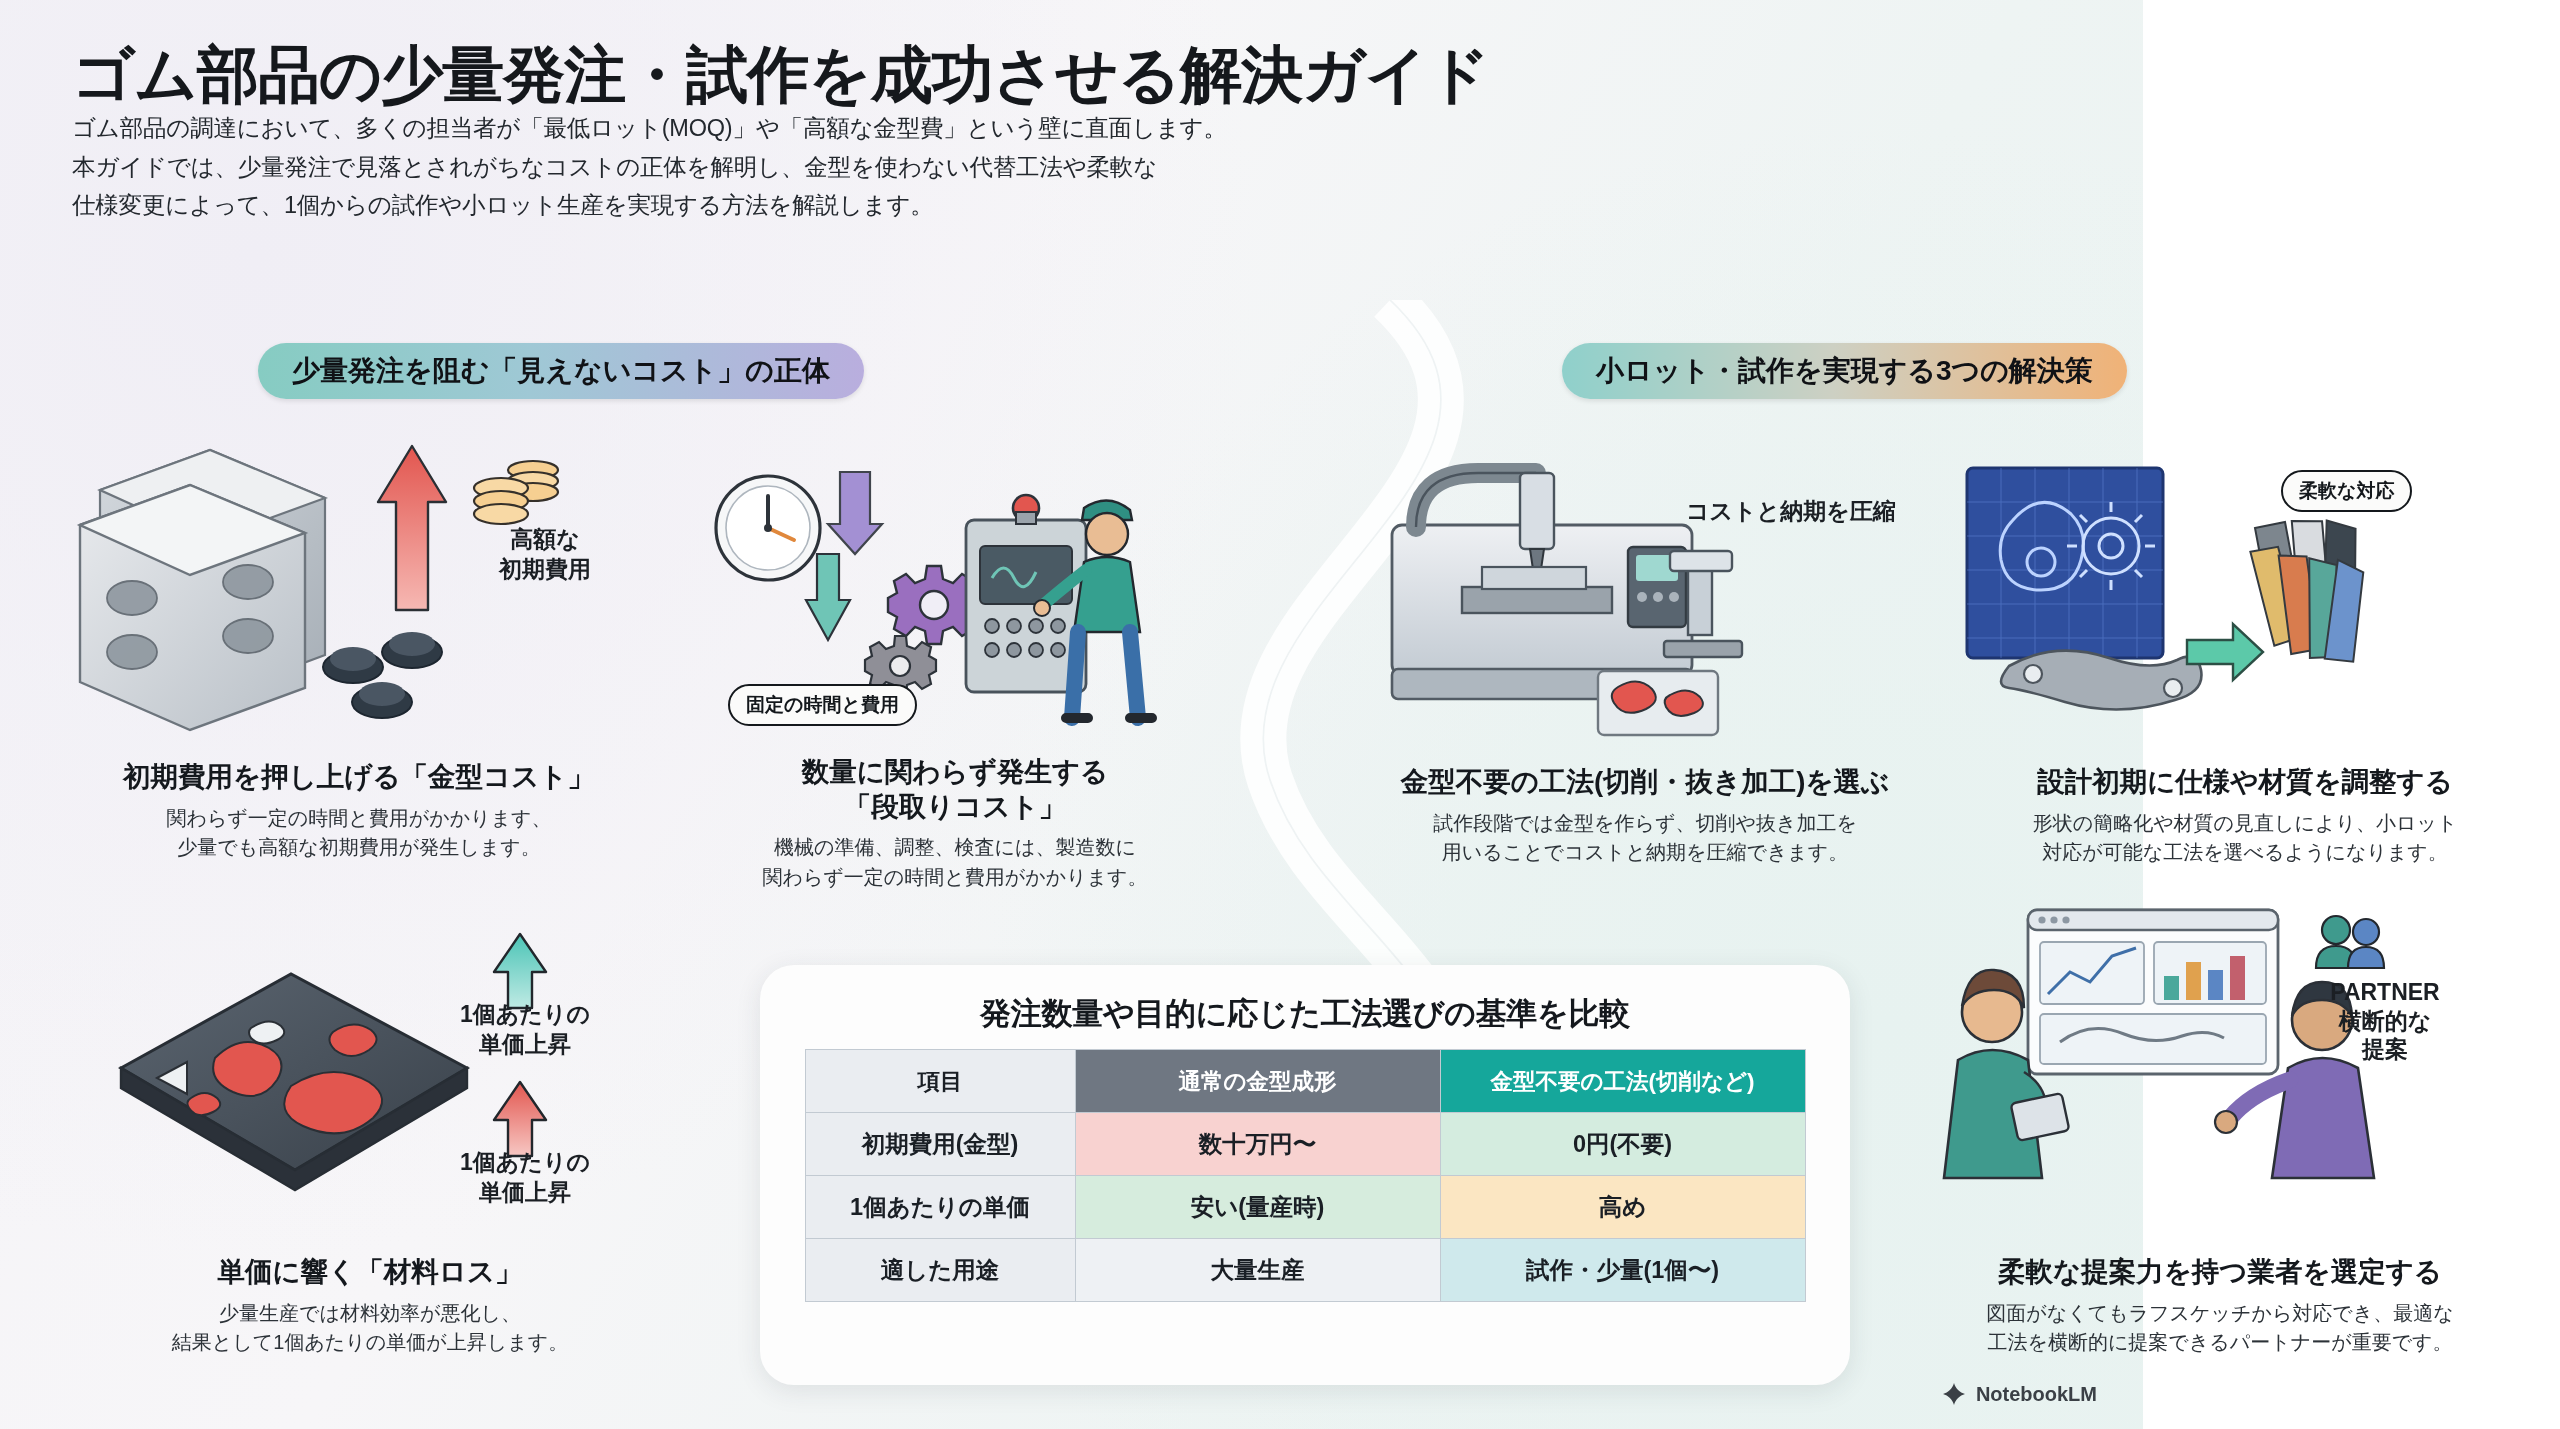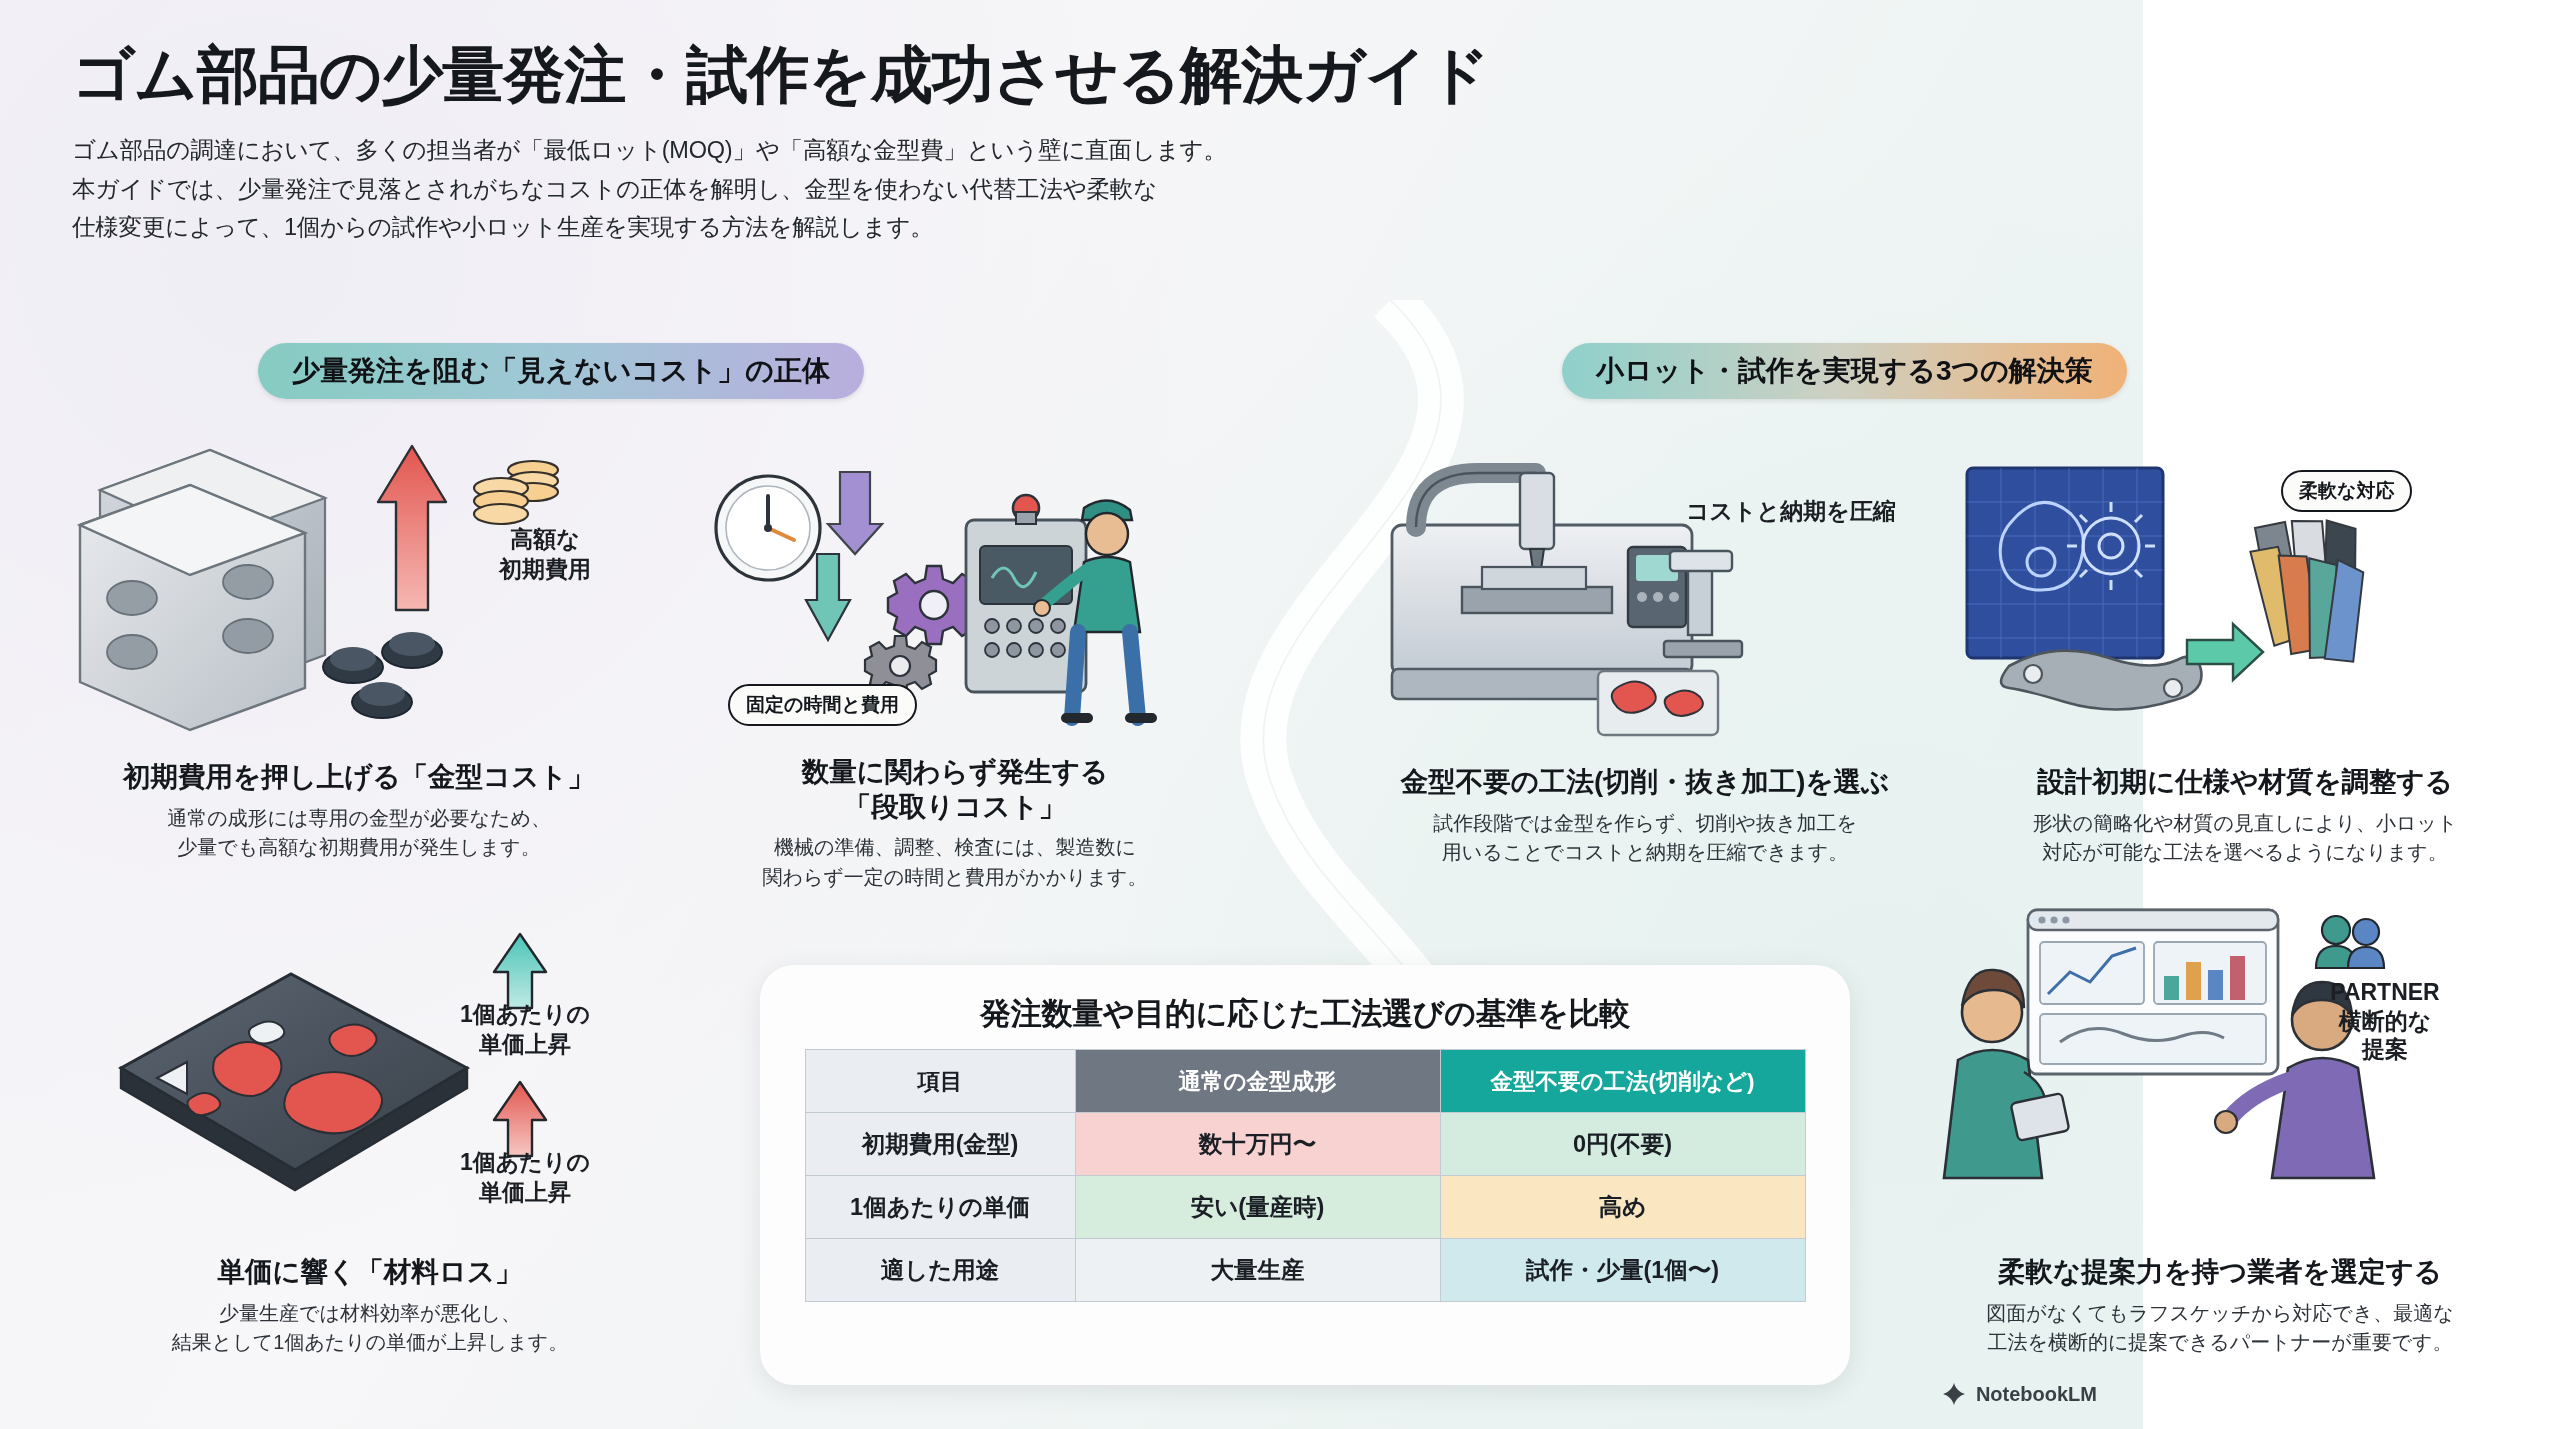--- a/index.html
+++ b/index.html
@@ -33,7 +33,7 @@
     color:#15181c; line-height:1.12; white-space:nowrap;
   }
   .intro{
-    margin-top:22px; font-size:23.5px; line-height:1.62; color:#23282e;
+    font-size:23.5px; line-height:1.62; color:#23282e;
     font-weight:500; letter-spacing:-0.2px;
   }
   .intro div{ white-space:nowrap; }

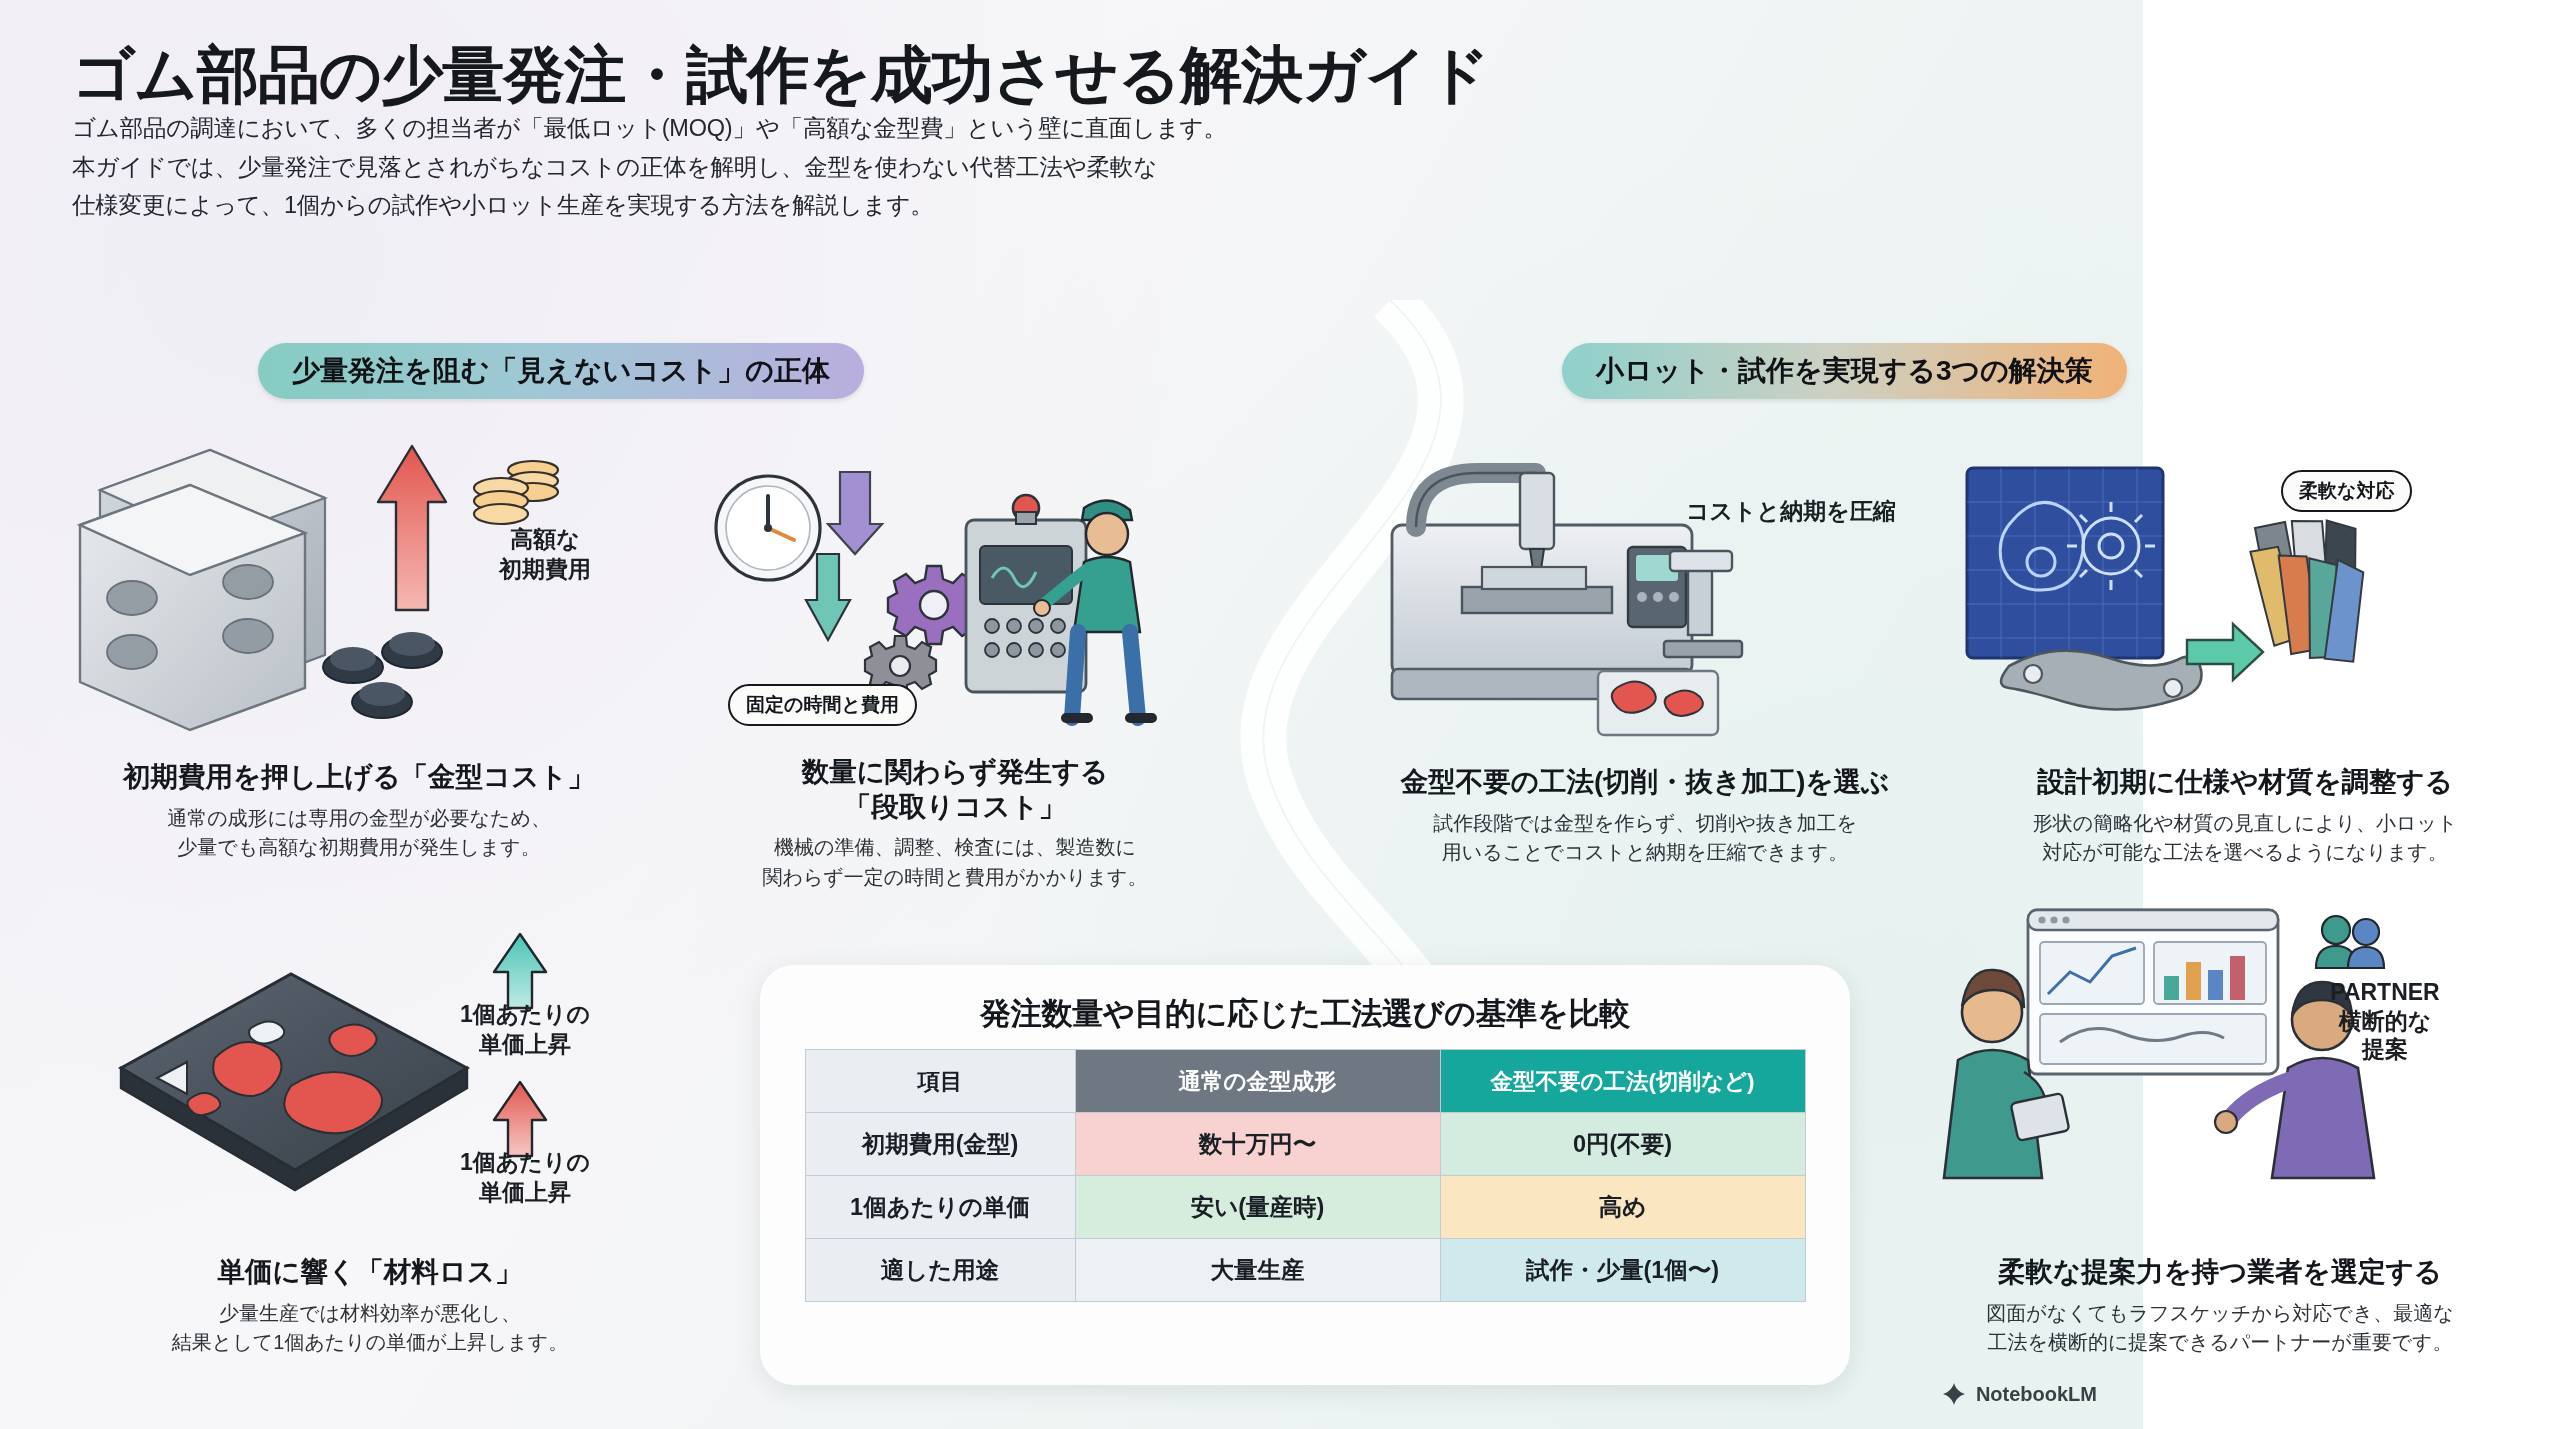--- a/index.html
+++ b/index.html
@@ -306,7 +306,7 @@
   <div class="blk" style="left:49px; top:760px; width:620px;">
     <div class="hd">初期費用を押し上げる「金型コスト」</div>
     <div class="bd">
-      <div>通常の成形には専用の金型が必要なため、</div>
+      <div>関わらず一定の時間と費用がかかります、</div>
       <div>少量でも高額な初期費用が発生します。</div>
     </div>
   </div>

